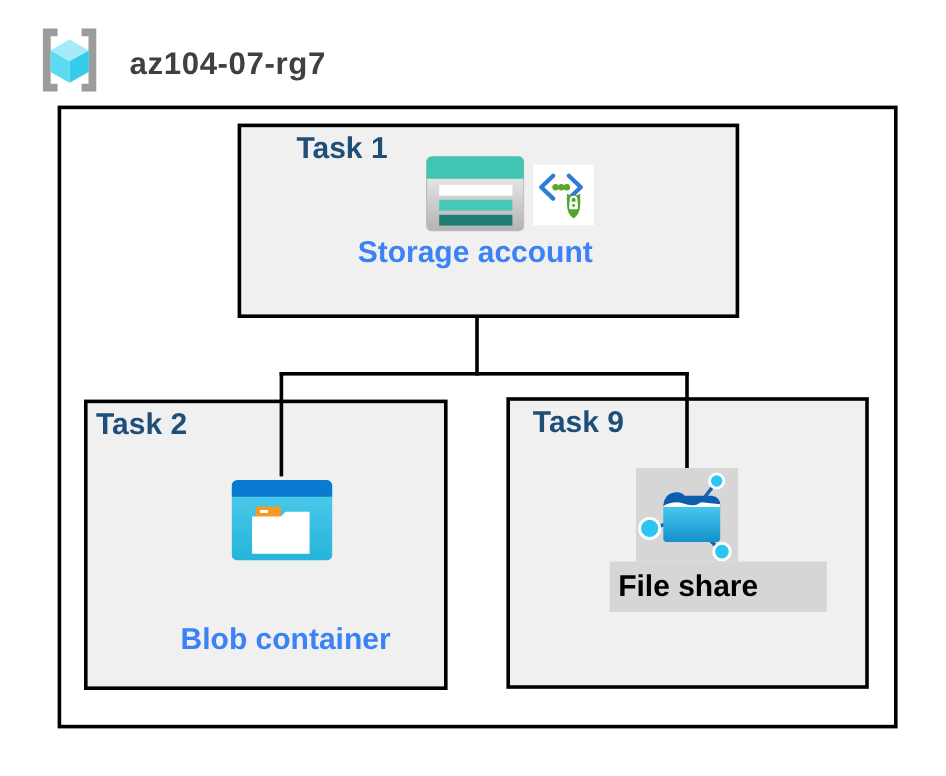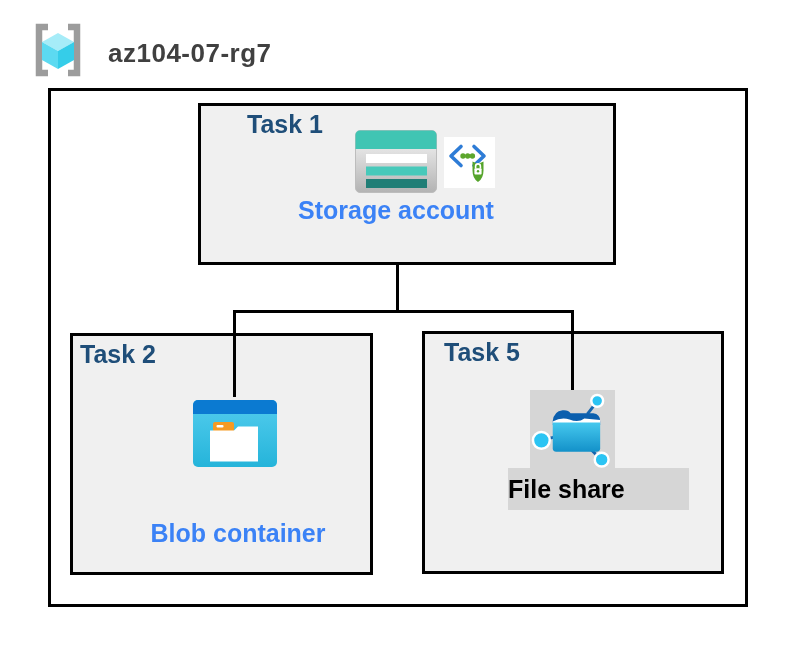--- a/index.html
+++ b/index.html
@@ -120,7 +120,7 @@
   <div class="abs item-label blob-label">Blob container</div>
 
   <div class="abs task-box task3-box"></div>
-  <div class="abs task-label task3-label">Task 5</div>
+  <div class="abs task-label task3-label">Task 9</div>
 
   <div class="abs fs-icon-chip">
     <svg width="85" height="78" viewBox="0 0 86 78">

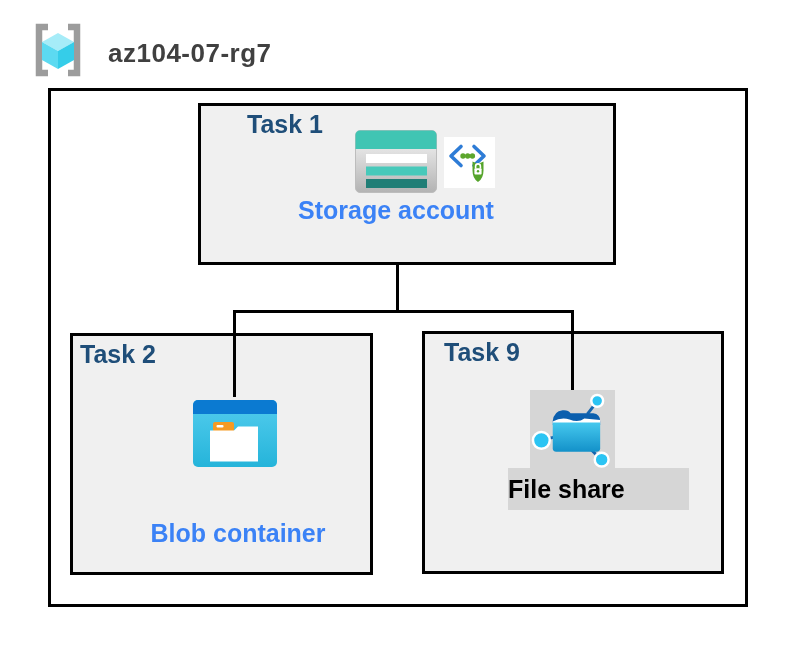--- a/index.html
+++ b/index.html
@@ -38,7 +38,7 @@
   .fs-icon-chip  { left:530px; top:390px; width:85px; height:78px; background:#d6d6d6; z-index:3; }
   .fs-label-chip { left:508px; top:468px; width:181px; height:42px; background:#d6d6d6; z-index:2; }
   .fs-label { position:absolute; left:0; top:0; width:100%; height:42px; line-height:42px;
-              padding-right:50px; font-size:25px; font-weight:bold; color:#000; text-align:left; }
+              padding-right:50px; font-size:25px; font-weight:bold; color:#000; text-align:center; }
 
   
   .connector { background:#000; z-index:4; }

